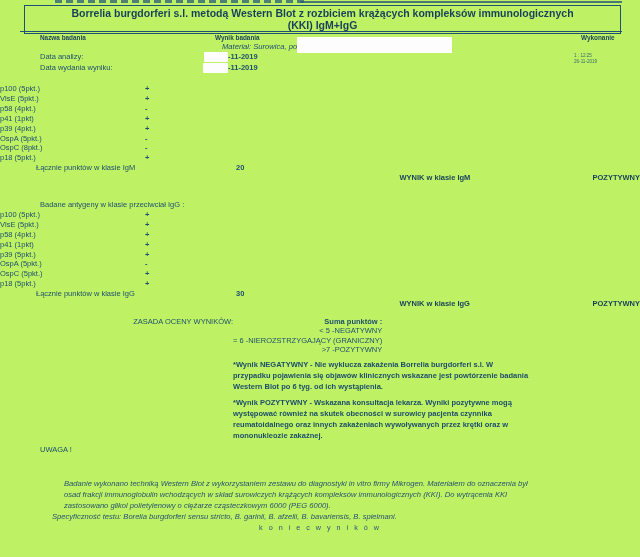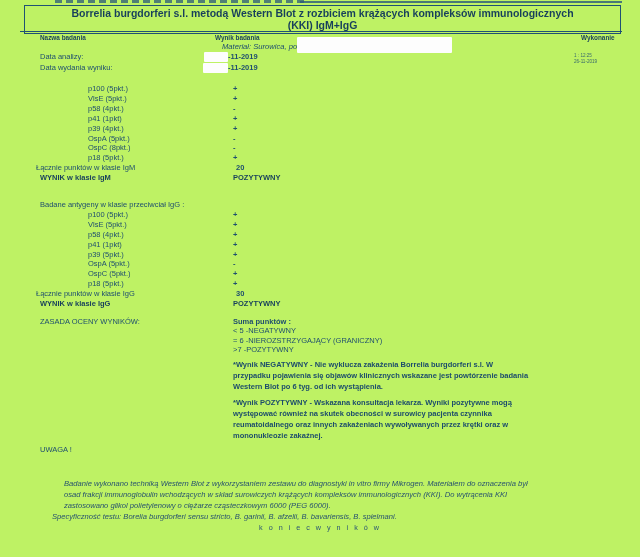--- a/index.html
+++ b/index.html
@@ -34,7 +34,7 @@
   .wykonanie-val { left:574px; top:53px; font-size:4.6px; line-height:5.6px; white-space:pre-line; opacity:.85; }
   .section { left:0; width:640px; }
   .sec-label { padding-left:40px; }
-  .ag { display:flex; padding-left:88px; }
+  .ag { display:flex; }
   .ag .n { width:145px; }
   .ag .r { font-weight:bold; }
   .tot { display:flex; padding-left:36px; }

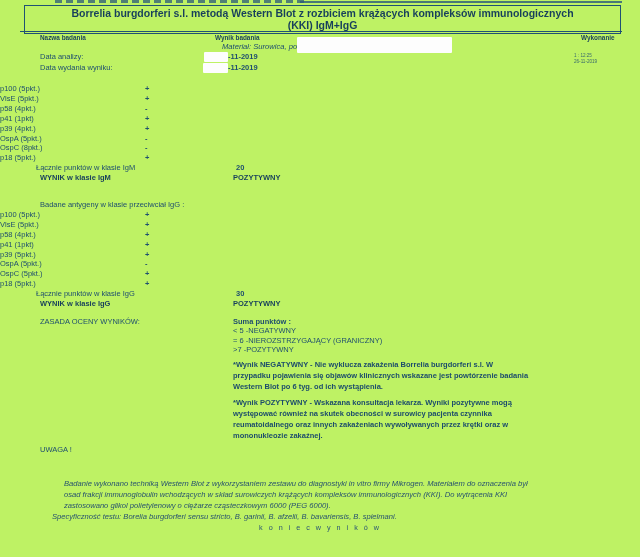--- a/index.html
+++ b/index.html
@@ -40,7 +40,7 @@
   .tot { display:flex; padding-left:36px; }
   .tot .k { width:200px; }
   .tot .v { font-weight:bold; }
-  .res { display:flex; padding-left:40px; font-weight:bold; color:#173f5c; }
+  .res { display:flex; padding-left:40px; font-weight:bold; color:#173f5c;justify-content:flex-end; }
   .res .k { width:193px; }
   .zasada { left:0; top:317px; width:640px; display:flex; padding-left:40px; }
   .zasada .k { width:193px; }

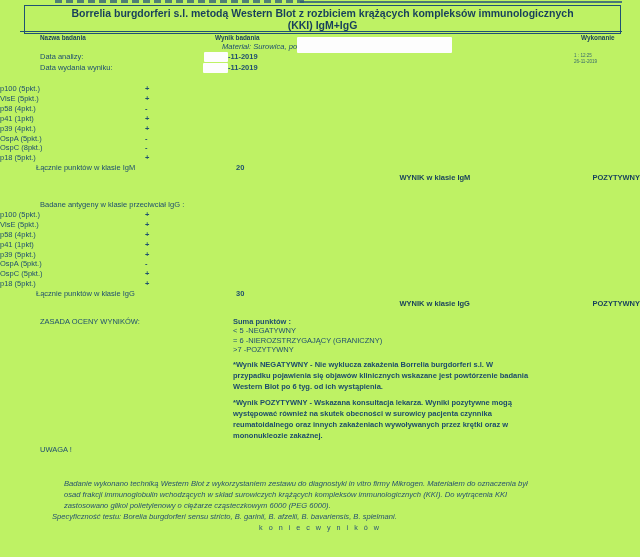--- a/index.html
+++ b/index.html
@@ -42,7 +42,7 @@
   .tot .v { font-weight:bold; }
   .res { display:flex; padding-left:40px; font-weight:bold; color:#173f5c;justify-content:flex-end; }
   .res .k { width:193px; }
-  .zasada { left:0; top:317px; width:640px; display:flex; padding-left:40px; }
+  .zasada { left:0; top:317px; width:640px; display:flex; padding-left:40px;text-align:right; }
   .zasada .k { width:193px; }
   .zasada .v { white-space:pre-line; line-height:9.3px; }
   .zasada .v .suma { font-weight:bold; display:block; }

